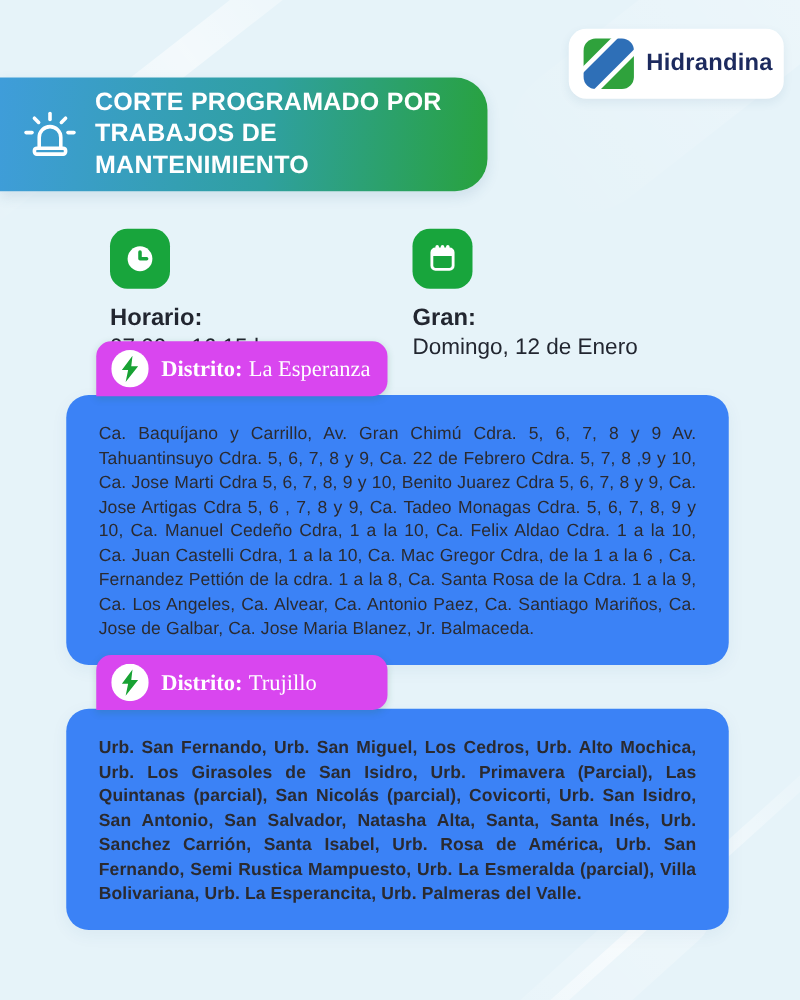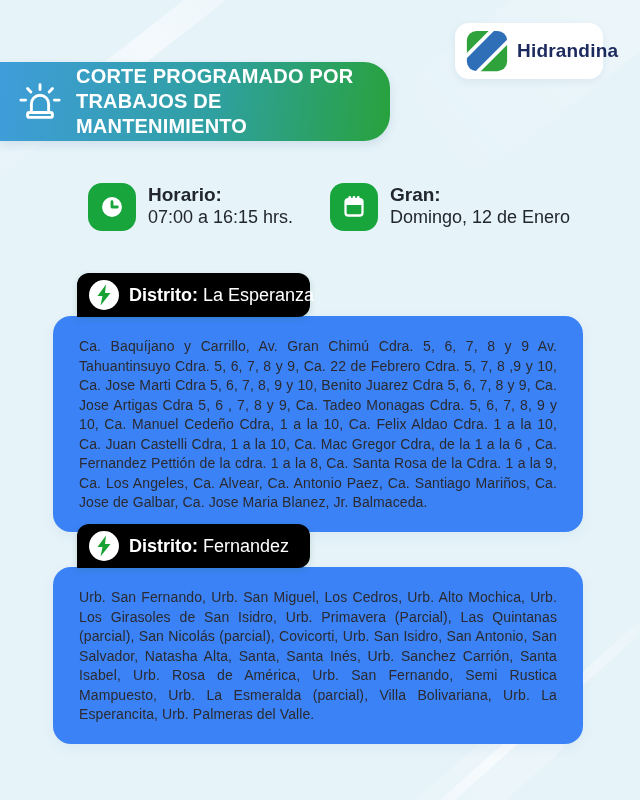--- a/index.html
+++ b/index.html
@@ -26,7 +26,7 @@
 
   
   .brand-card {
-    position:absolute; left:455px; top:23px; width:148px; height:56px;
+    position:absolute; left:455px; top:23px; width:172px; height:56px;
     background:#ffffff; border-radius:14px;
     display:flex; align-items:center; gap:9px; padding-left:11px;
     box-shadow:0 3px 8px rgba(40,90,130,.08);

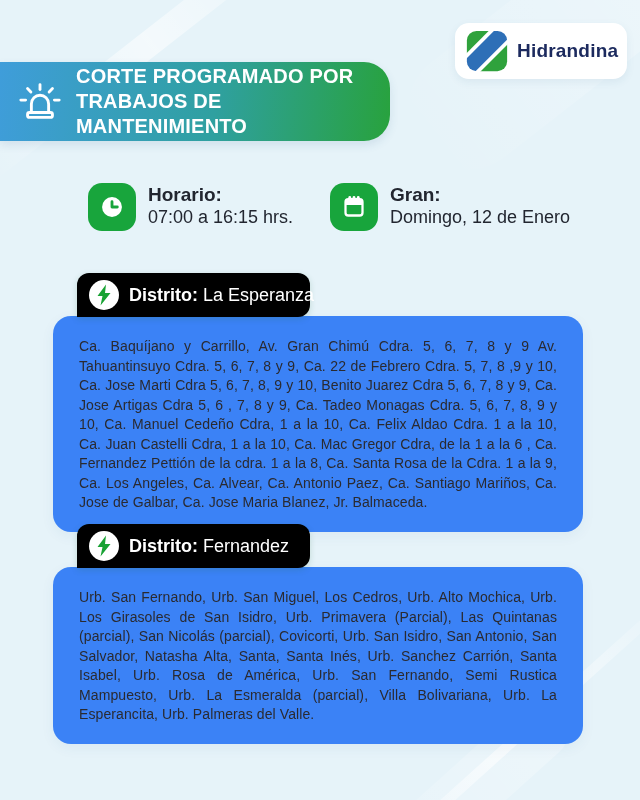--- a/index.html
+++ b/index.html
@@ -35,7 +35,7 @@
 
   
   .banner {
-    position:absolute; left:0; top:62px; width:390px; height:79px;
+    position:absolute; left:0; top:62px; width:390px; height:91px;
     background:linear-gradient(96deg, #3F9DDA 0%, #2FA0A0 55%, #28A23D 100%);
     border-radius:0 26px 26px 0;
     display:flex; align-items:center; gap:13px; padding-left:17px;

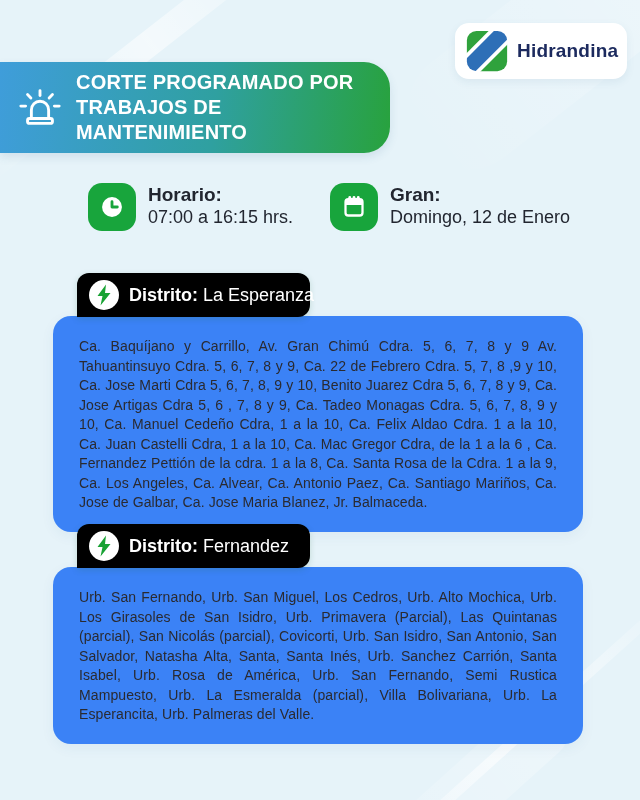--- a/index.html
+++ b/index.html
@@ -44,7 +44,7 @@
   .banner-title { color:#ffffff; font-size:20px; font-weight:700; line-height:25px; letter-spacing:.2px; }
 
   
-  .info-item { position:absolute; top:183px; display:flex; gap:12px; align-items:flex-start; }
+  .info-item { position:absolute; top:183px; display:flex; gap:12px; align-items:flex-start;flex-direction:column; }
   .info-item.time { left:88px; }
   .info-item.date { left:330px; }
   .info-icon {

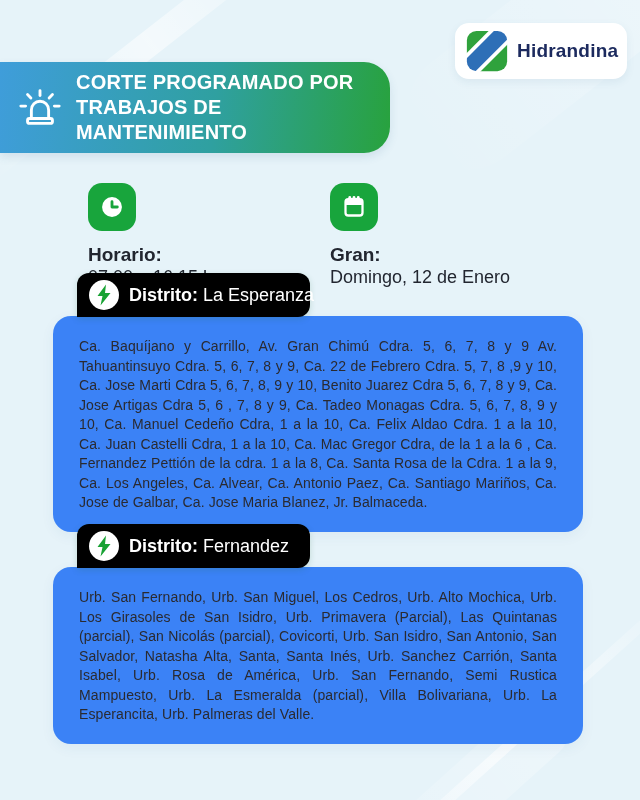--- a/index.html
+++ b/index.html
@@ -57,10 +57,11 @@
   
   .district-badge {
     position:absolute; left:77px; width:233px; height:44px;
-    background:#000000; border-radius:12px 12px 12px 0;
+    background:#d946ef; border-radius:12px 12px 12px 0;
     display:flex; align-items:center; gap:10px; padding-left:12px;
     color:#fff; z-index:3;
     box-shadow:0 2px 6px rgba(30,110,60,.18);
+    font-family:Liberation Serif, serif;
   }
   .badge-circle { width:30px; height:30px; flex:0 0 auto; }
   .badge-text { font-size:18px; white-space:nowrap; }

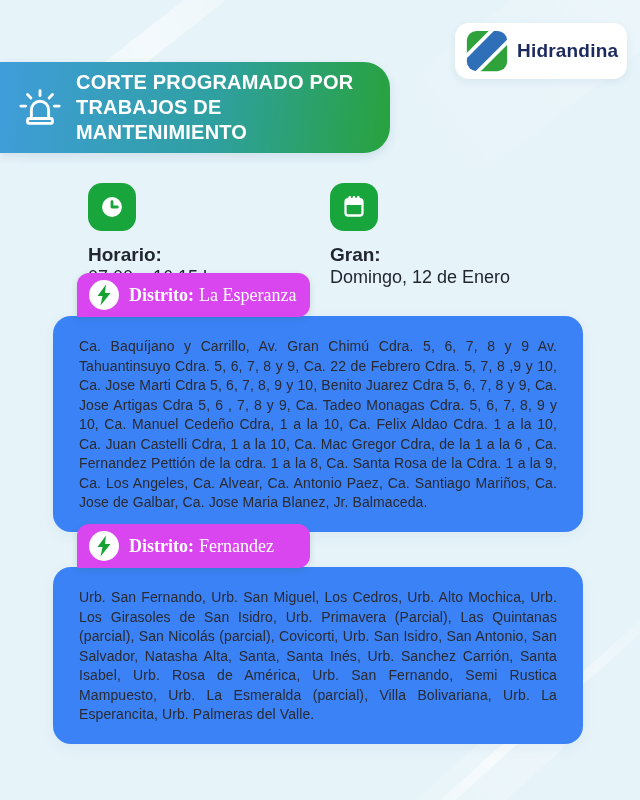--- a/index.html
+++ b/index.html
@@ -178,7 +178,7 @@
         <polygon points="17,4.5 8.5,16 13.5,16 11.5,25.5 21.5,13 16,13" fill="#18A233"></polygon>
       </svg>
     </span>
-    <span class="badge-text"><b>Distrito:</b><span>Fernandez</span></span>
+    <span class="badge-text"><b>Distrito:</b><span>Trujillo</span></span>
   </div>
   <div class="area-card" id="card-2">
     <p>Urb. San Fernando, Urb. San Miguel, Los Cedros, Urb. Alto Mochica, Urb. Los Girasoles de San Isidro, Urb. Primavera (Parcial), Las Quintanas (parcial), San Nicolás (parcial), Covicorti, Urb. San Isidro, San Antonio, San Salvador, Natasha Alta, Santa, Santa Inés, Urb. Sanchez Carrión, Santa Isabel, Urb. Rosa de América, Urb. San Fernando, Semi Rustica Mampuesto, Urb. La Esmeralda (parcial), Villa Bolivariana, Urb. La Esperancita, Urb. Palmeras del Valle.</p>

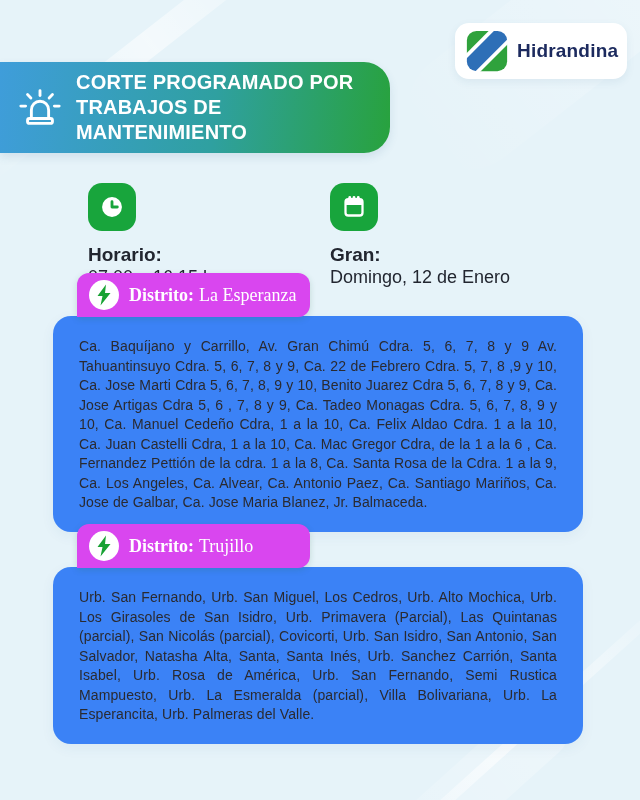--- a/index.html
+++ b/index.html
@@ -80,7 +80,7 @@
   #badge-1 { top:273px; }
   #card-1  { top:316px; min-height:184px; }
   #badge-2 { top:524px; }
-  #card-2  { top:567px; min-height:154px; }
+  #card-2  { top:567px; min-height:154px;font-weight:bold; }
 </style>
 </head>
 <body>

